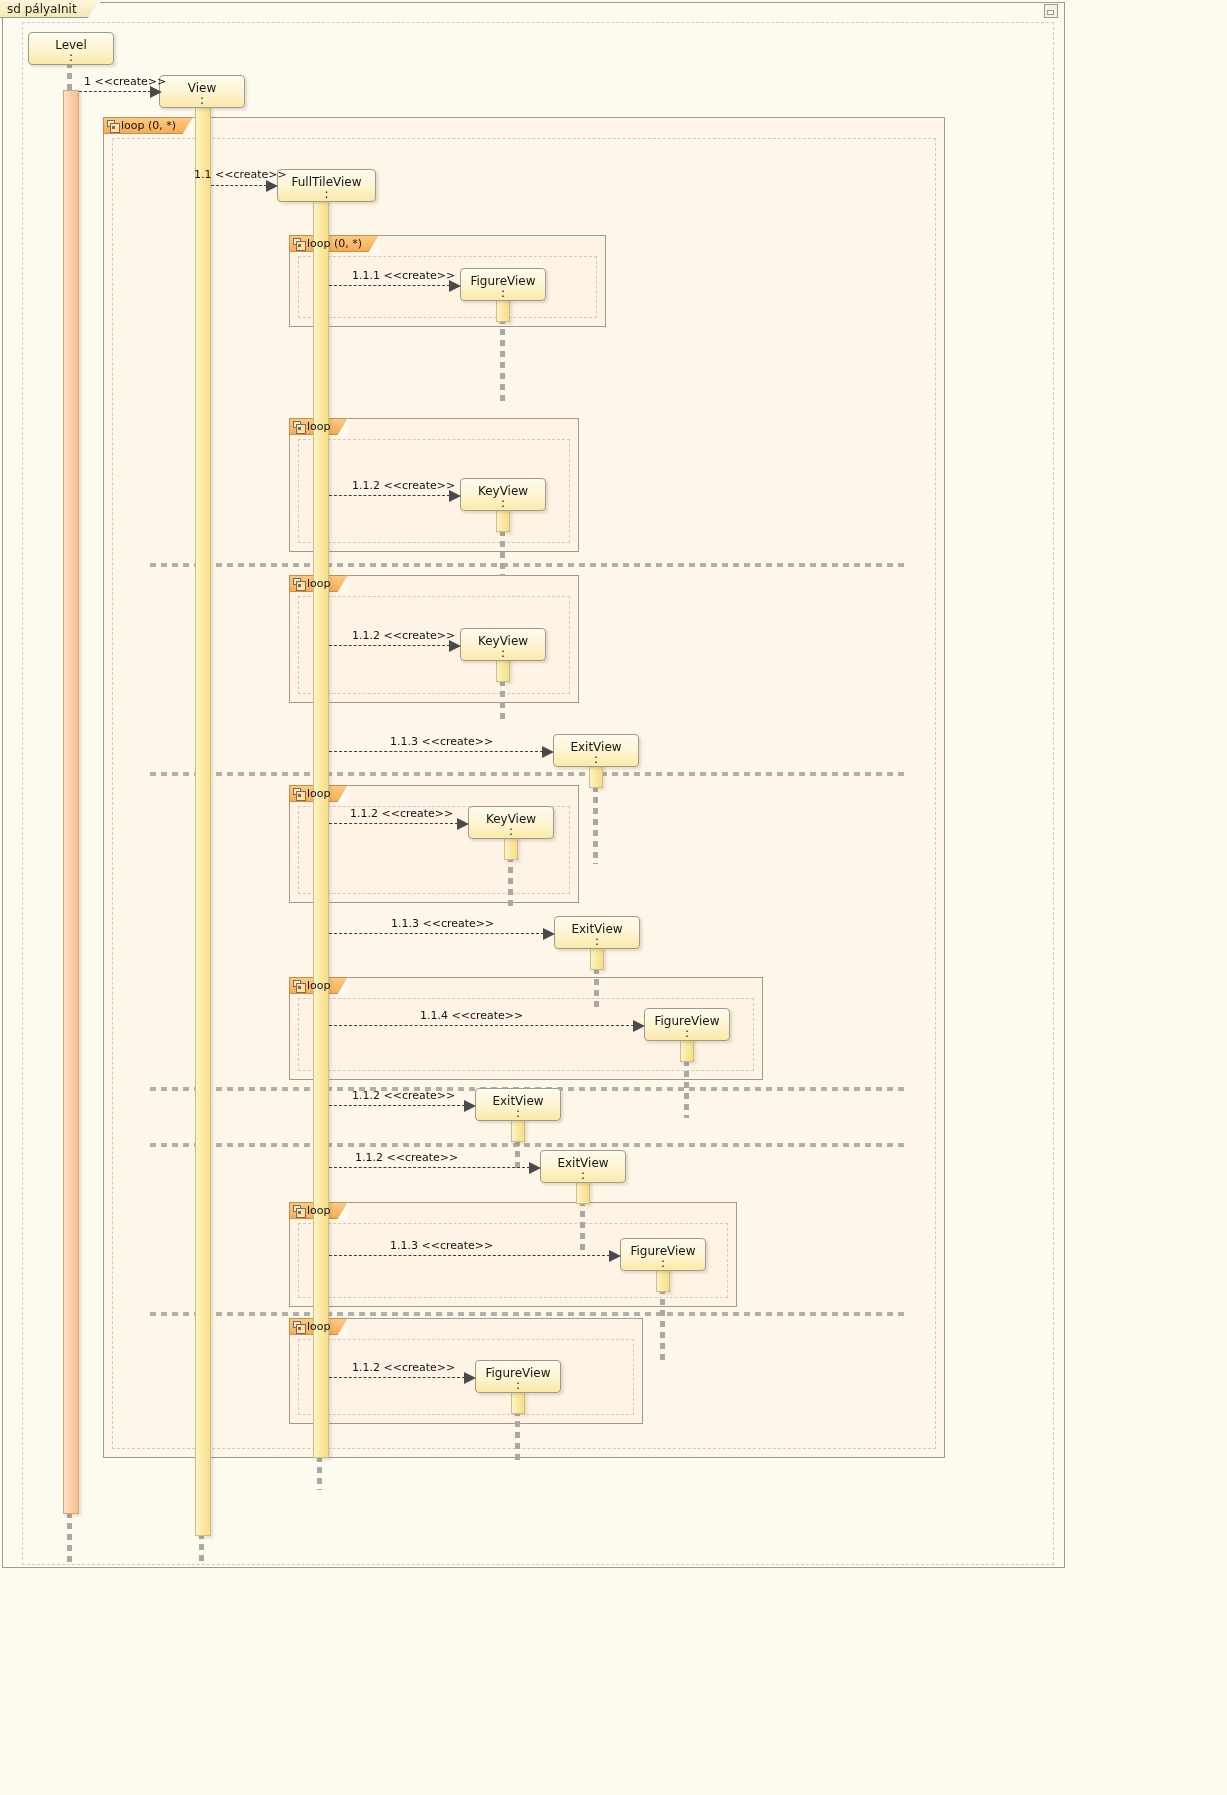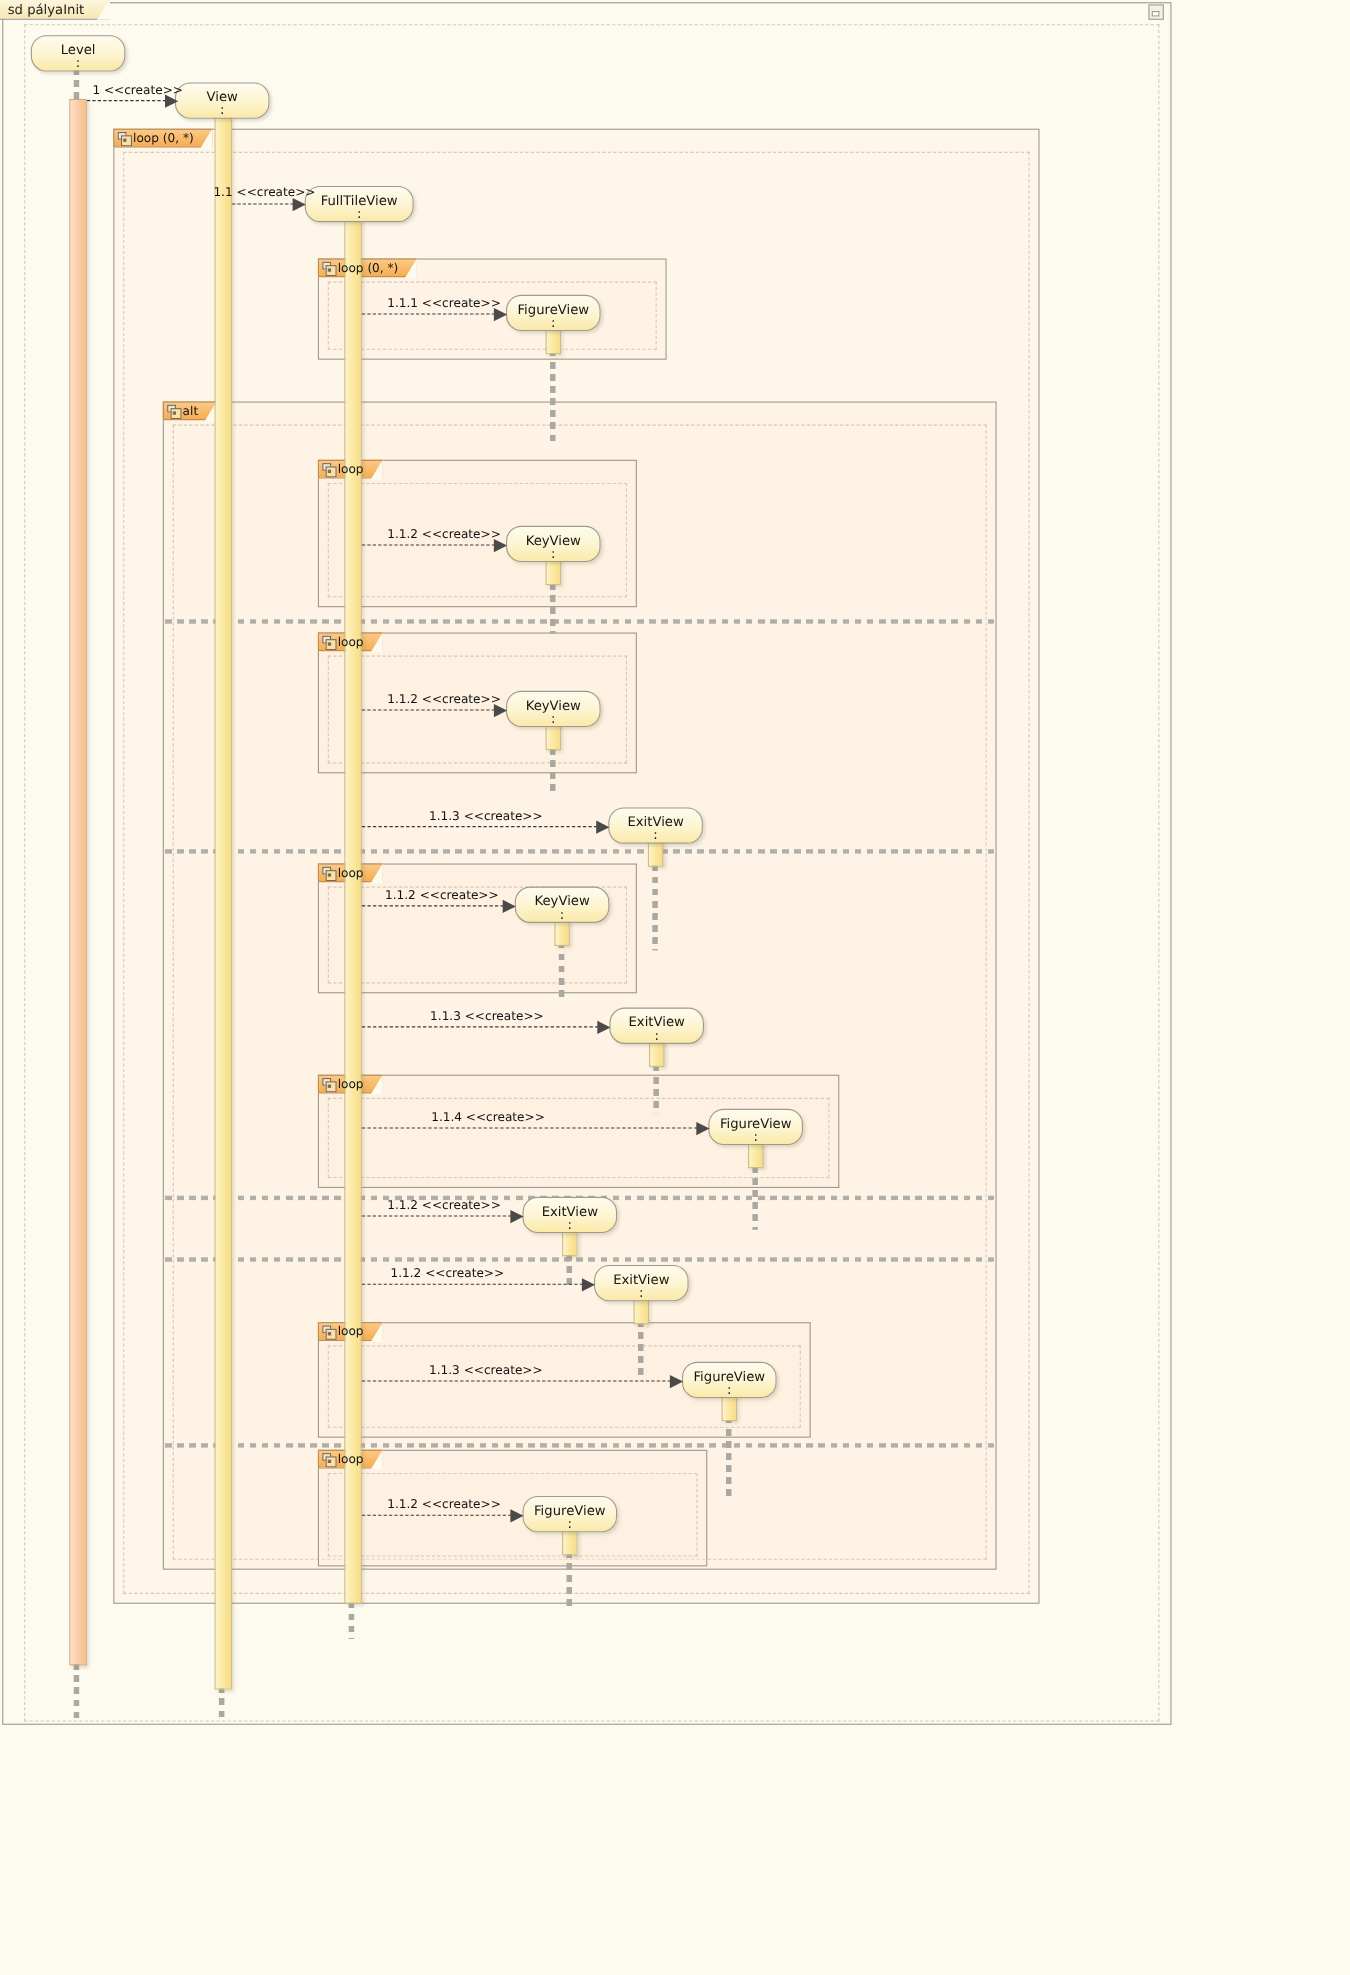--- a/index.html
+++ b/index.html
@@ -163,7 +163,7 @@
   .ll-head {
     position: absolute;
     border: 1px solid #9b9b8e;
-    border-radius: 14px;
+    border-radius: 4px;
     background: linear-gradient(to bottom, #fefbee 0%, #fdf4d0 55%, #fbe9a8 100%);
     box-shadow: 2px 2px 3px rgba(120, 110, 80, 0.22);
     box-sizing: border-box;

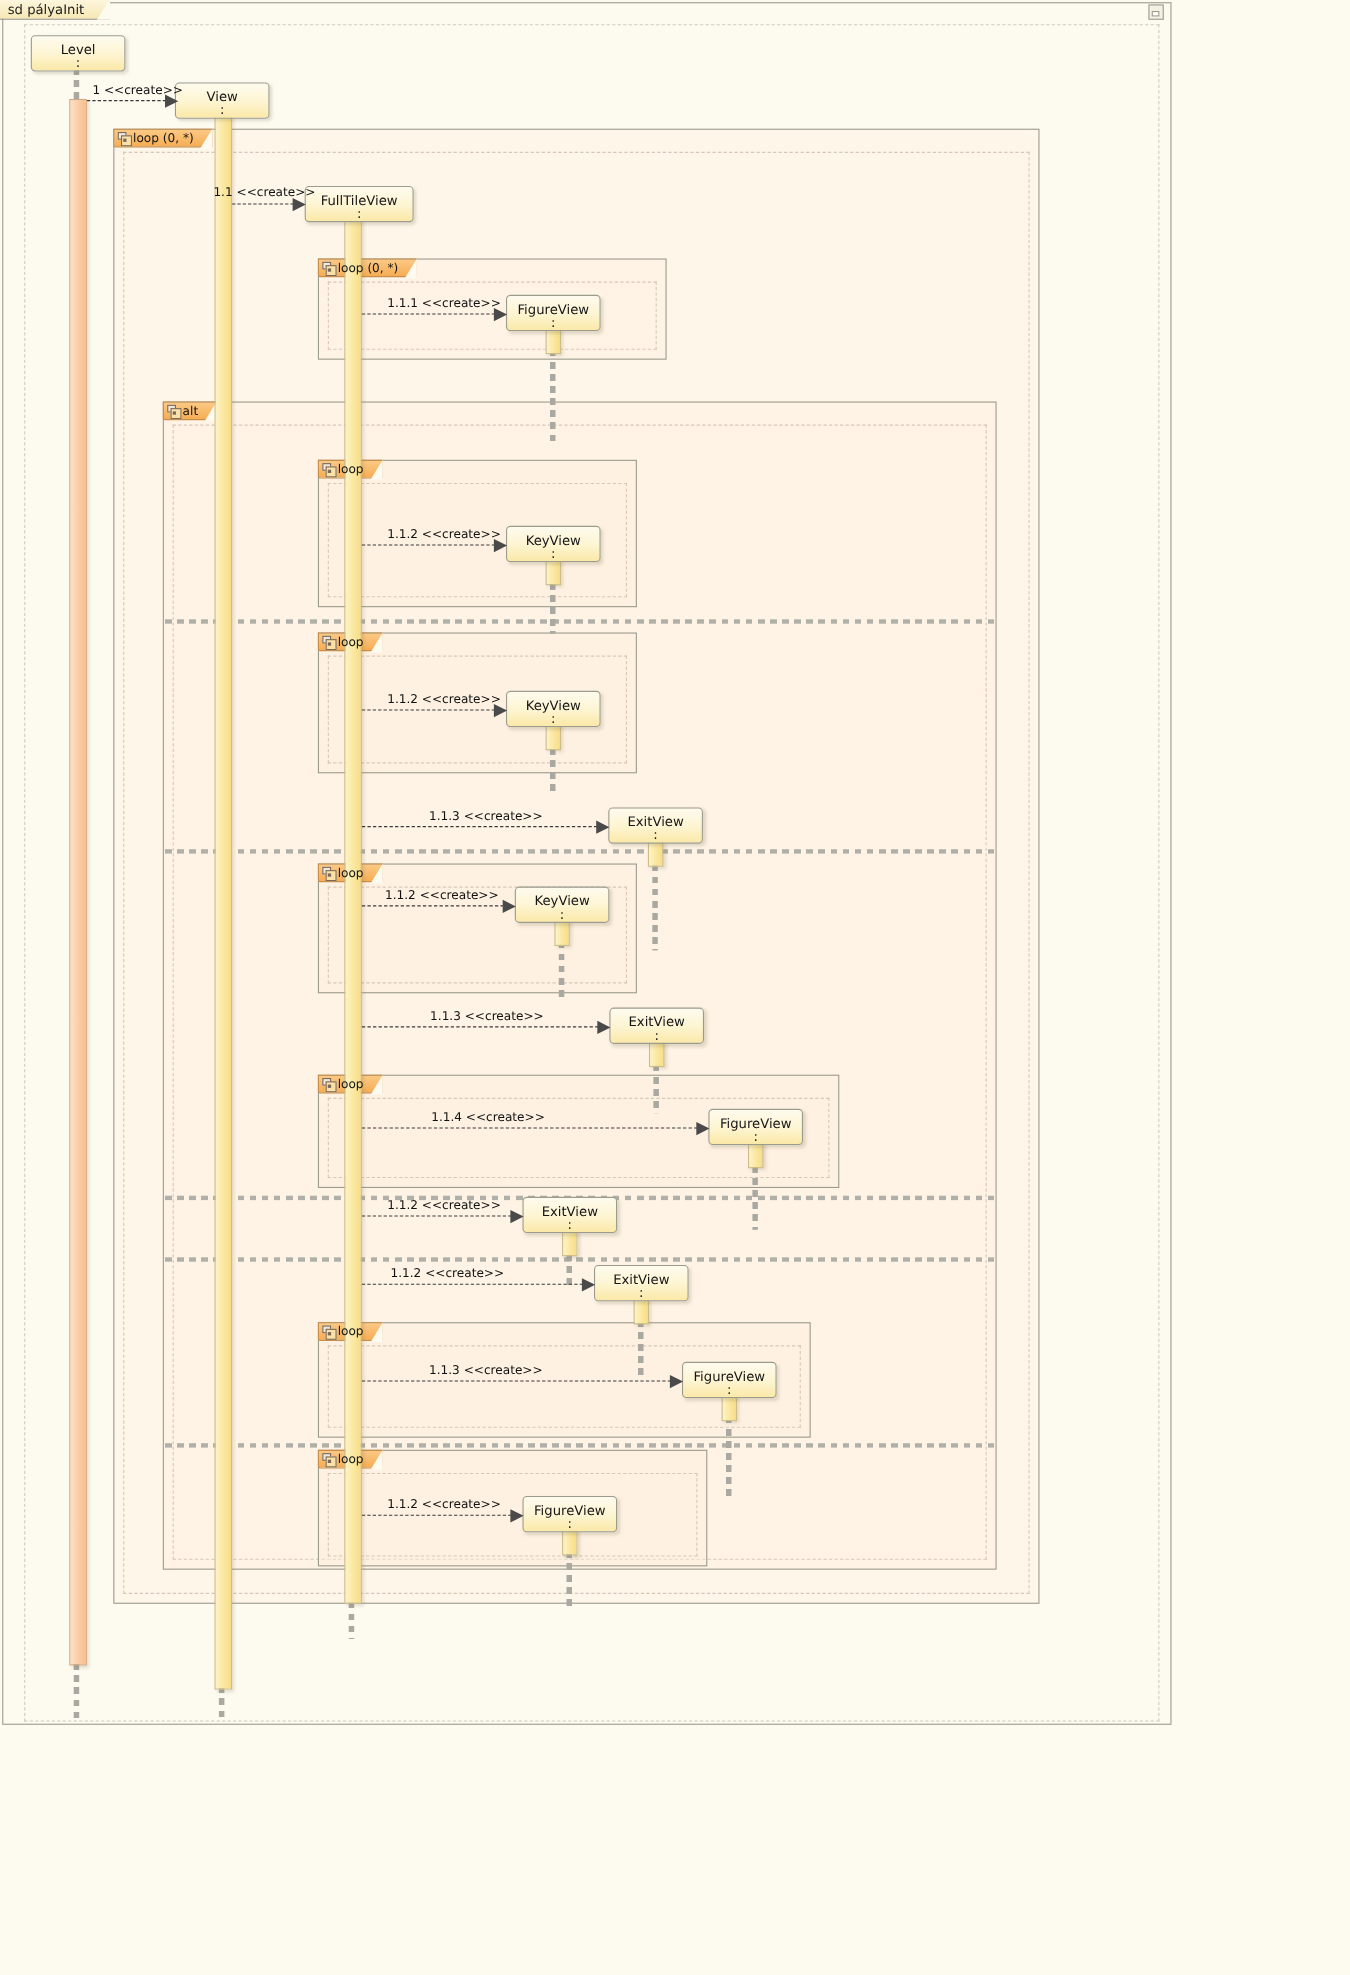--- a/index.html
+++ b/index.html
@@ -263,17 +263,6 @@
     </div>
   </div>
 
-  <div class="frag" style="left:148px; top:365px; width:758px; height:1062px;">
-    <div class="frag-inner"></div>
-    <div class="frag-label">
-      <span class="frag-icon">
-          <i class="b1"></i>
-          <i class="b2"></i>
-          <i class="b3"></i>
-        </span>
-      <span class="frag-text">alt</span>
-    </div>
-  </div>
 
   <div class="alt-sep" style="left:150px; top:563px; width:754px;"></div>
   <div class="alt-sep" style="left:150px; top:772px; width:754px;"></div>

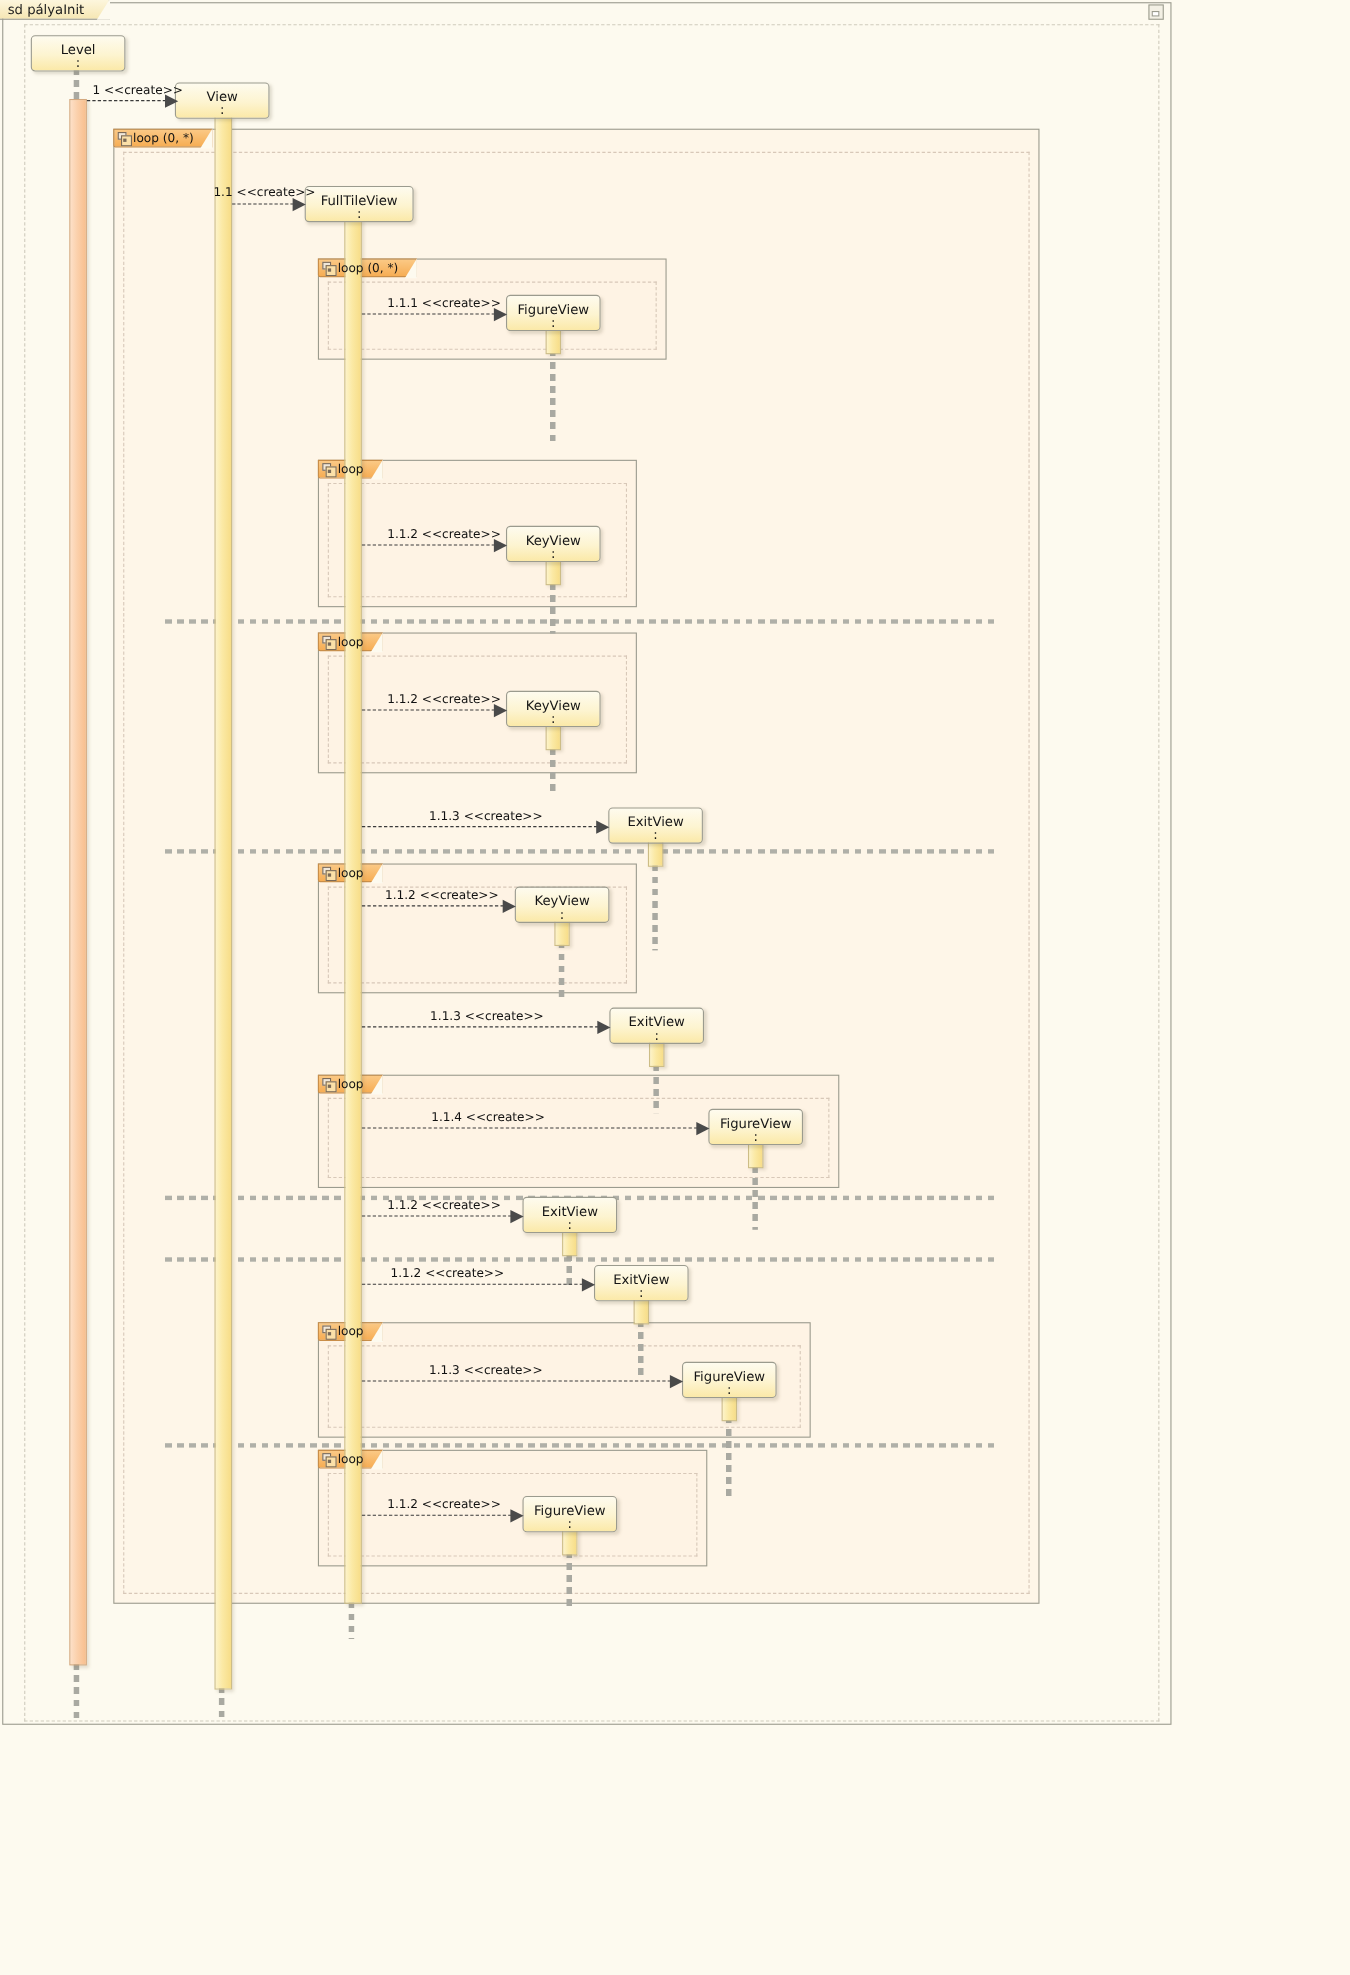--- a/index.html
+++ b/index.html
@@ -501,7 +501,7 @@
   <div class="msg" style="left:329px; top:1025px; width:305px;">
     <span class="msg-head"></span>
   </div>
-  <div class="msg-label" style="left:392px; top:1009px;">1.1.4 &lt;&lt;create&gt;&gt;</div>
+  <div class="msg-label" style="left:420px; top:1009px;">1.1.4 &lt;&lt;create&gt;&gt;</div>
 
   <div class="msg" style="left:329px; top:1105px; width:136px;">
     <span class="msg-head"></span>

